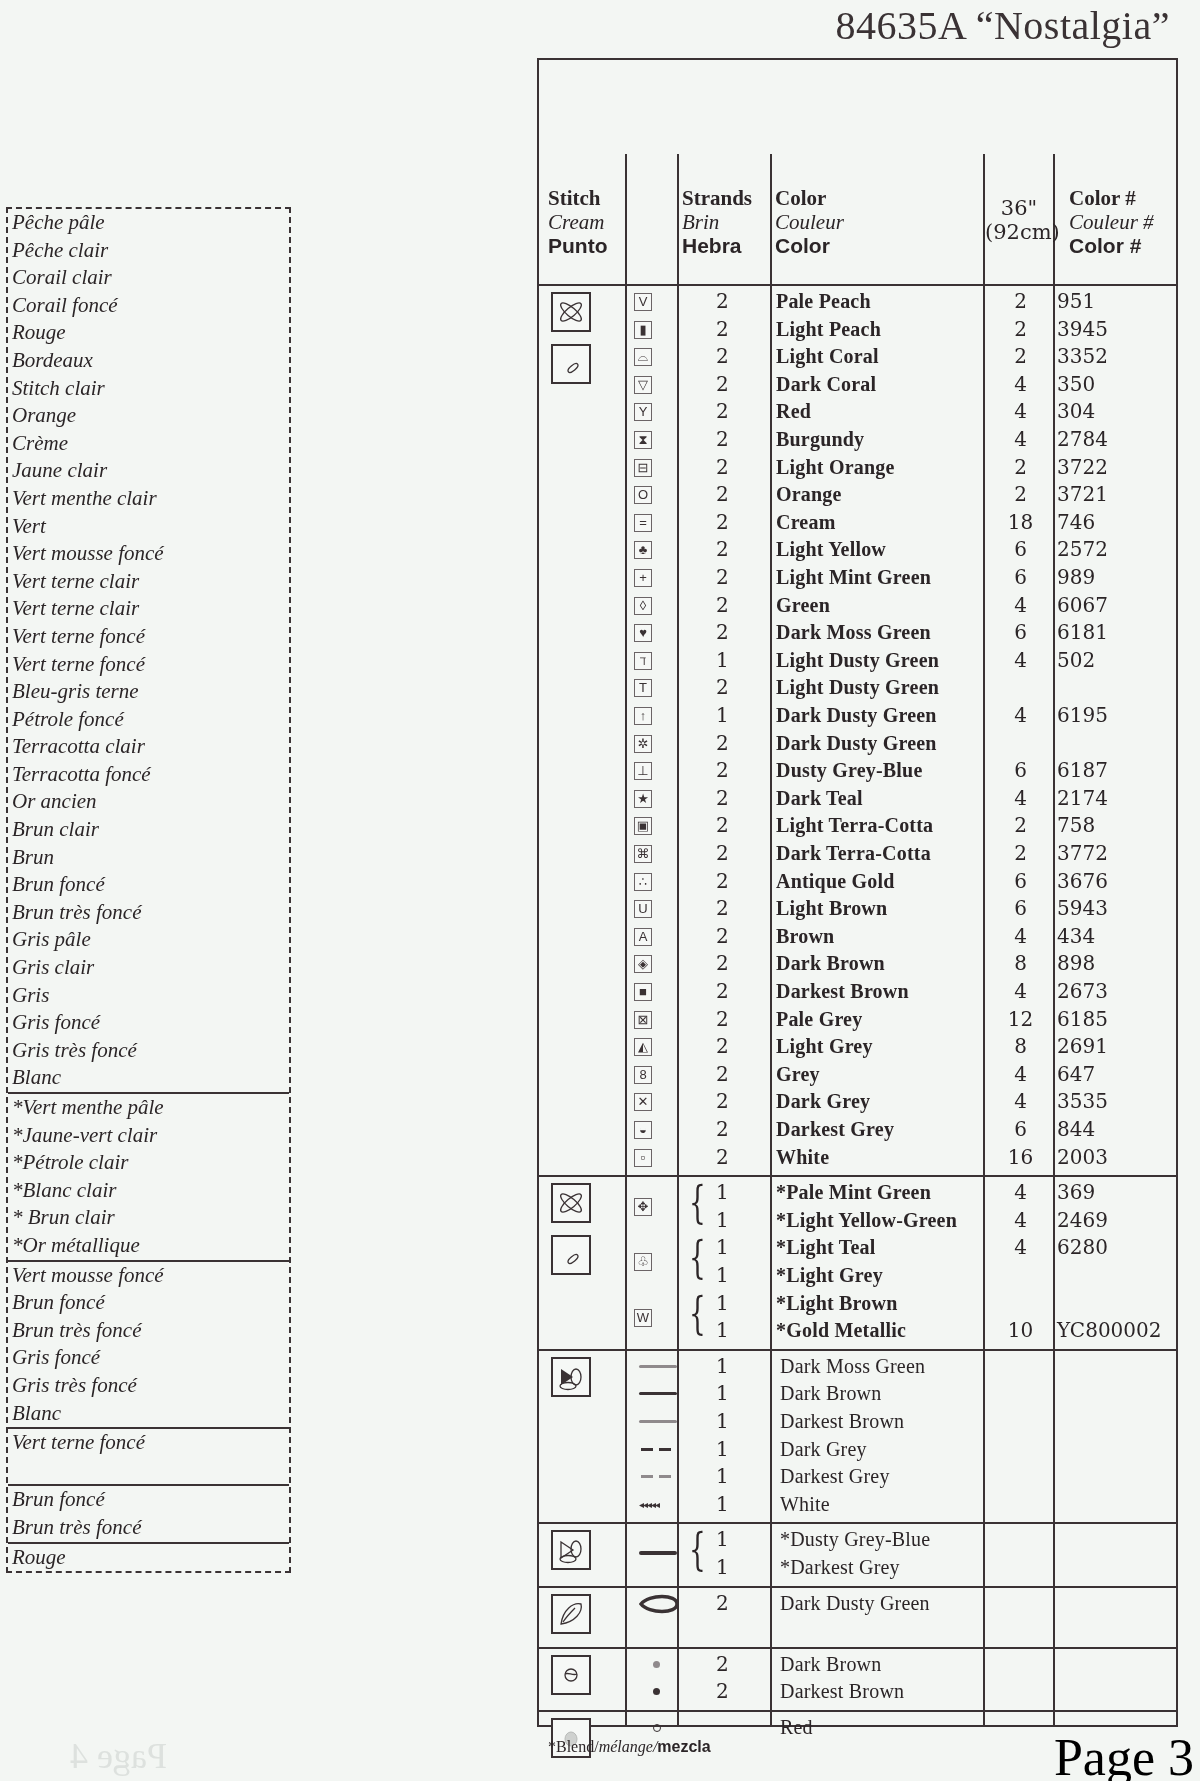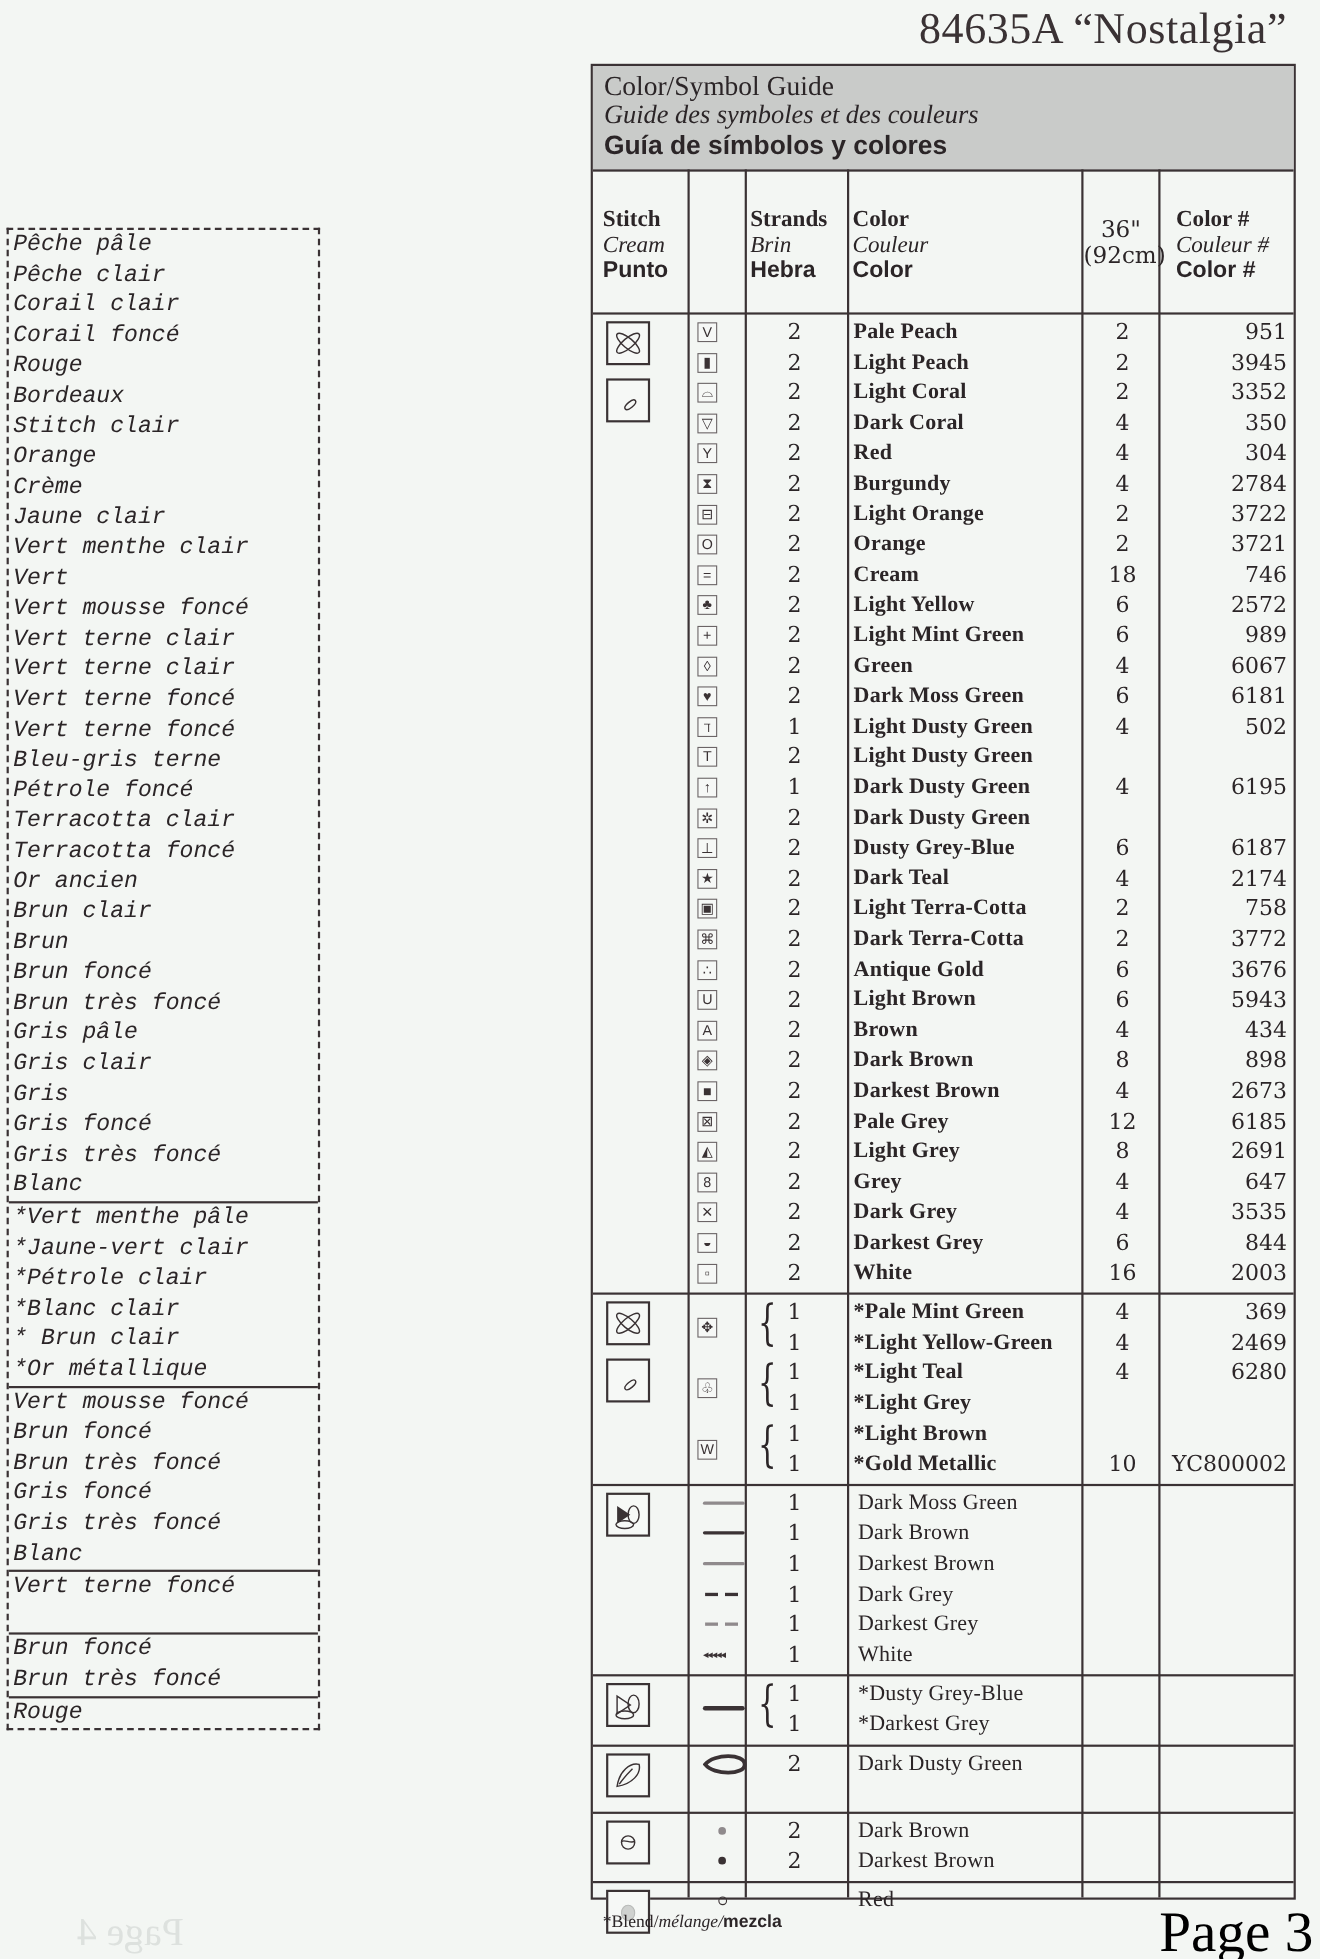--- a/index.html
+++ b/index.html
@@ -114,11 +114,6 @@
   </div>
 
 <div class="abs tbl" id="tbl">
-  <div class="hdr">
-    <div class="h1">Color/Symbol Guide</div>
-    <div class="h2">Guide des symboles et des couleurs</div>
-    <div class="h3">Guía de símbolos y colores</div>
-  </div>
 
   <div class="vline" style="left:86px"></div>
   <div class="vline" style="left:138px"></div>

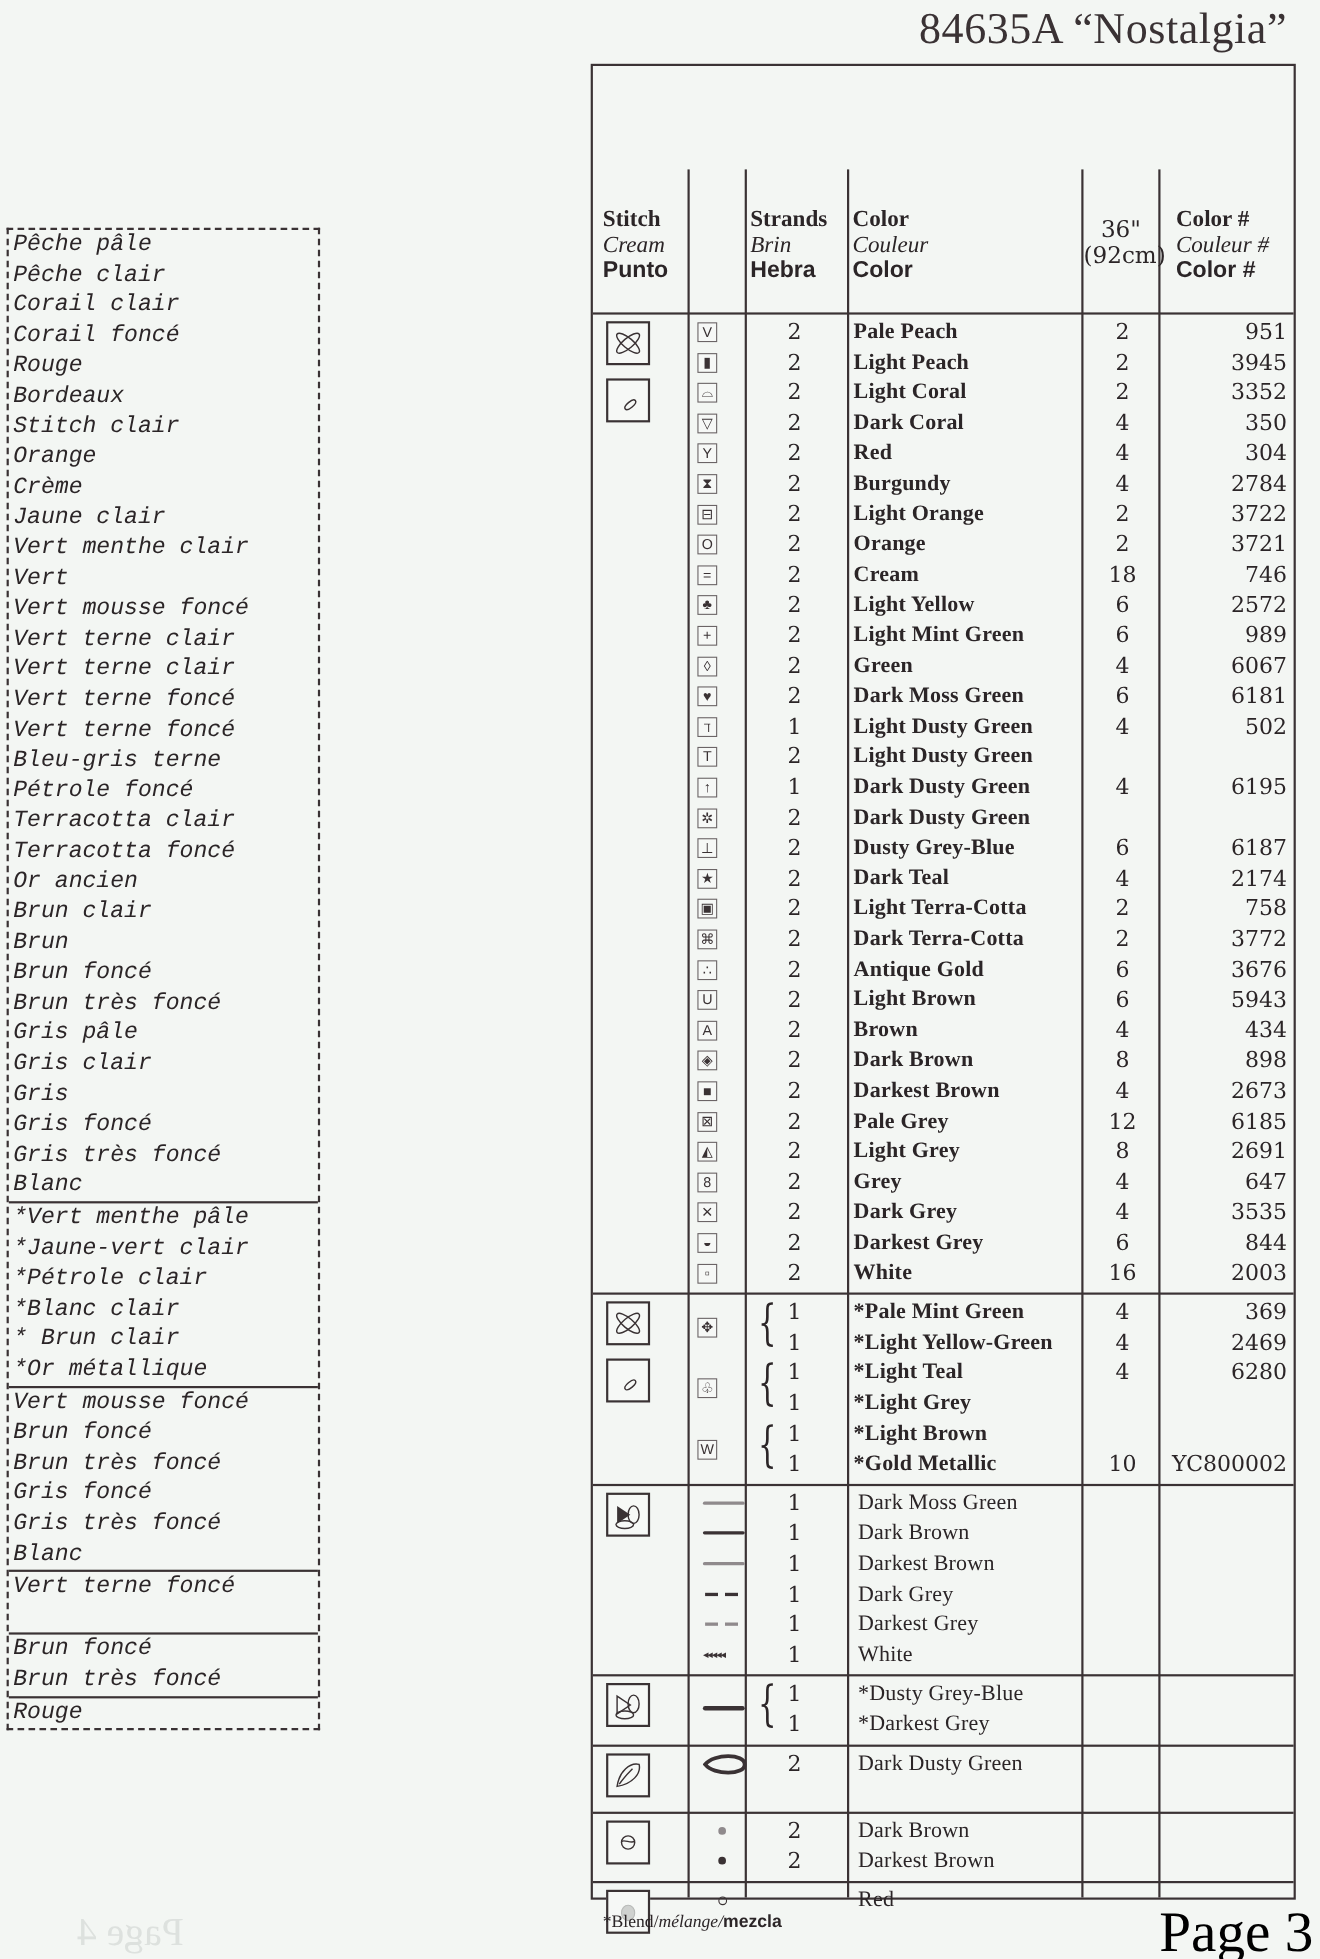--- a/index.html
+++ b/index.html
@@ -11,7 +11,7 @@
   .flist{left:6px;top:207px;width:281px;border:2px dashed #3a3234;border-top-width:2px;}
   .fgroup{border-bottom:2px solid #3a3234;}
   .fgroup:last-child{border-bottom:none;}
-  .fitem{height:27.6px;line-height:27.6px;font-family:Liberation Mono, monospace;font-style:italic;font-size:21px;padding-left:4px;white-space:nowrap;color:#2b2527;}
+  .fitem{height:27.6px;line-height:27.6px;font-family:Liberation Serif, serif;font-style:italic;font-size:21px;padding-left:4px;white-space:nowrap;color:#2b2527;}
   
   .tbl{left:537px;top:58px;width:641px;height:1669px;border:2px solid #3a3234;box-sizing:border-box;}
   .hdr{position:absolute;left:0;top:0;right:0;height:94px;background:#c9cbc9;border-bottom:2px solid #3a3234;}

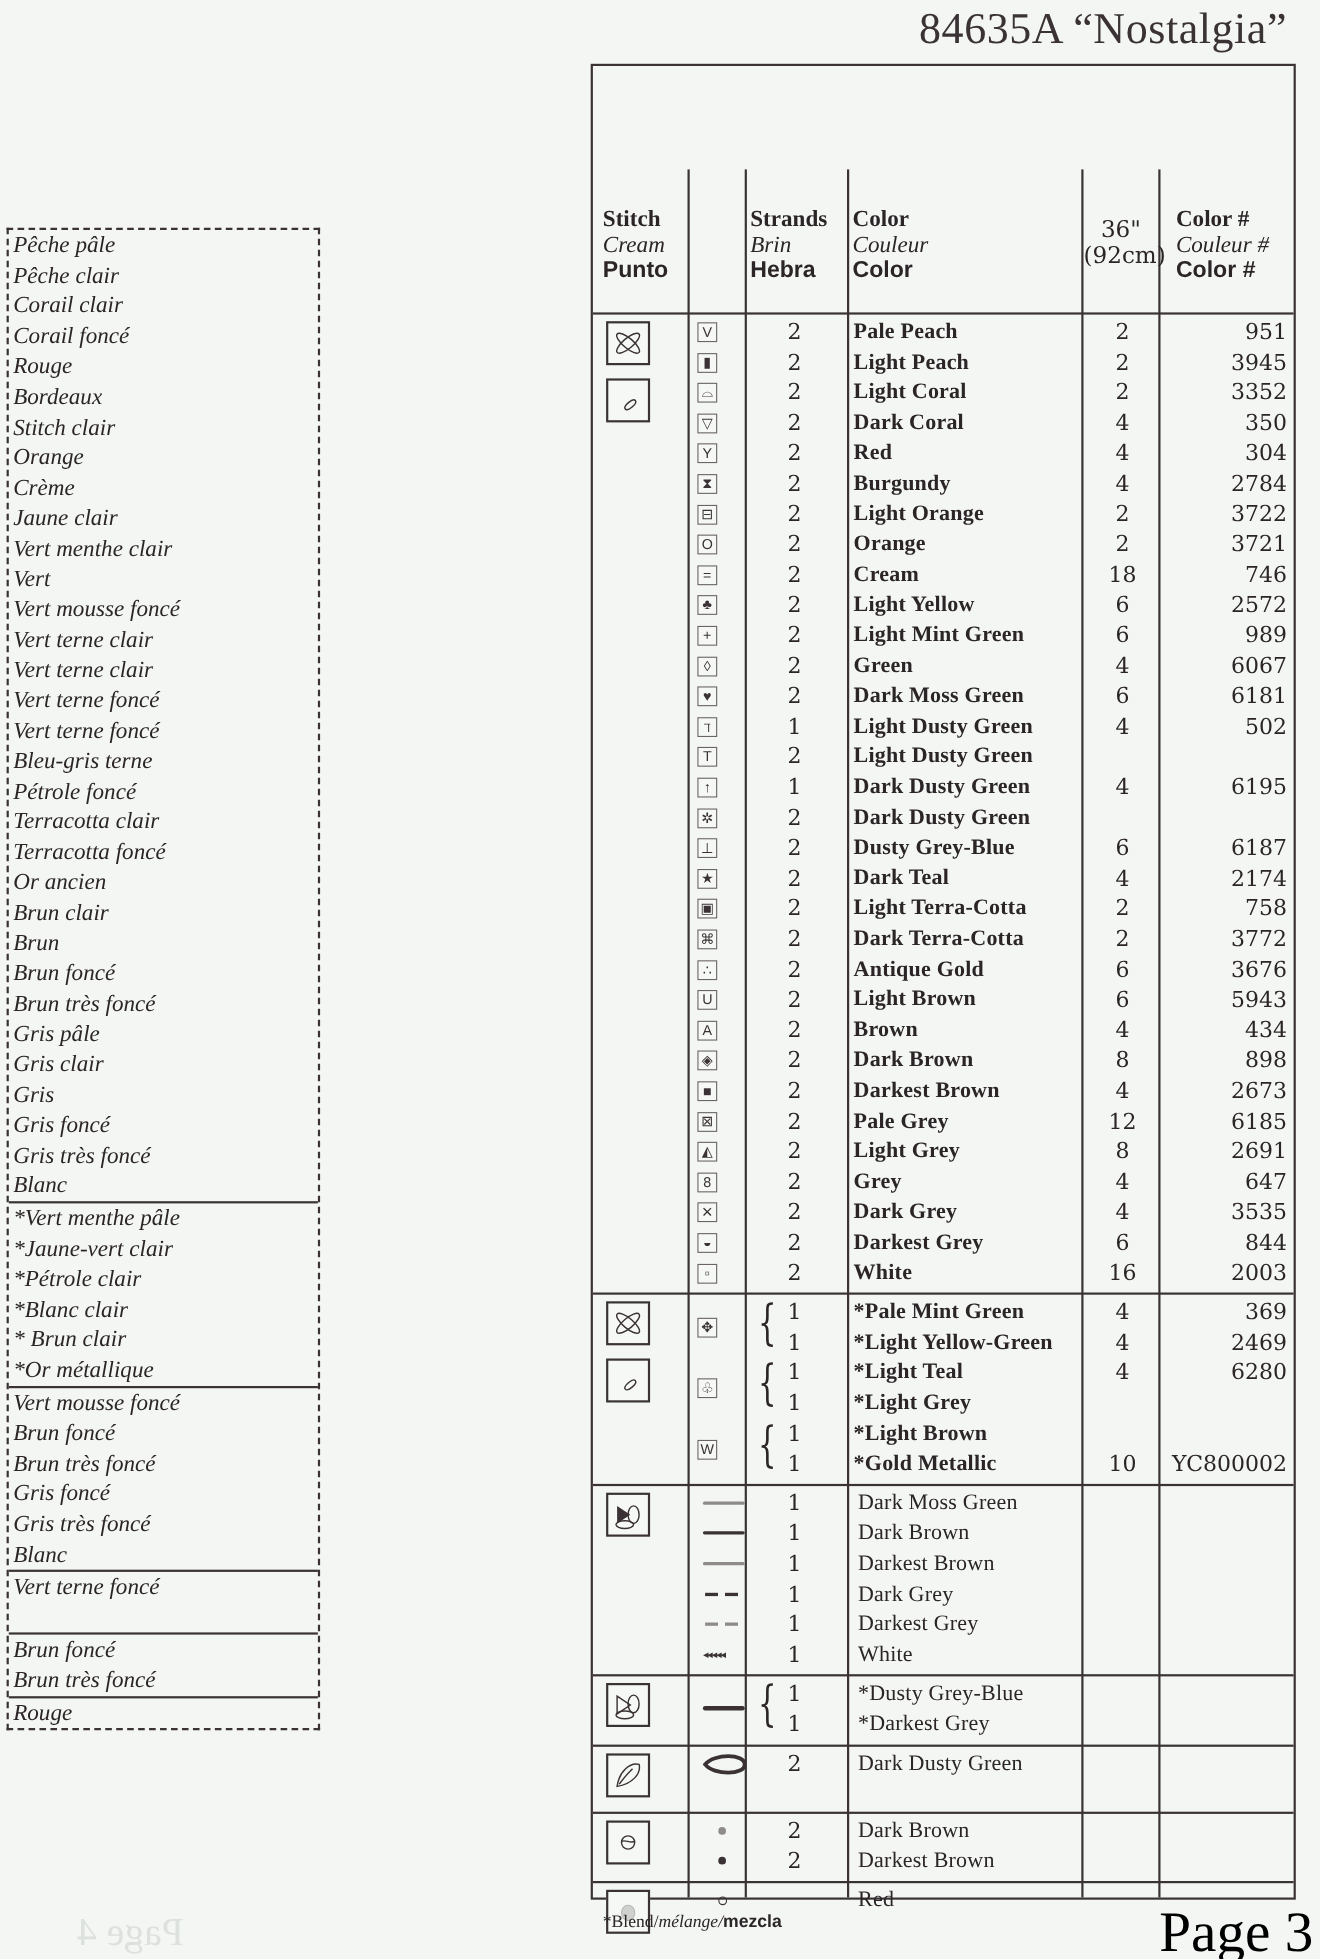--- a/index.html
+++ b/index.html
@@ -33,7 +33,7 @@
   .cname{position:absolute;left:237px;white-space:nowrap;font-family:"Liberation Serif",serif;font-weight:bold;letter-spacing:0.2px;}
   .cname.reg{font-weight:normal;}
   .skein{position:absolute;left:447px;width:69px;text-align:center;}
-  .cnum{position:absolute;left:518px;width:121px;text-align:right;padding-right:8px;box-sizing:border-box;}
+  .cnum{position:absolute;left:518px;width:121px;text-align:left;padding-right:8px;box-sizing:border-box;}
   .stbox{position:absolute;left:12px;width:40px;height:40px;border:2px solid #3a3234;box-sizing:border-box;background:#f6f8f6;}
   .brace{position:absolute;left:150px;font-size:44px;line-height:44px;font-weight:normal;transform:scaleX(0.6);transform-origin:left;}
   .line{position:absolute;left:100px;width:38px;}

